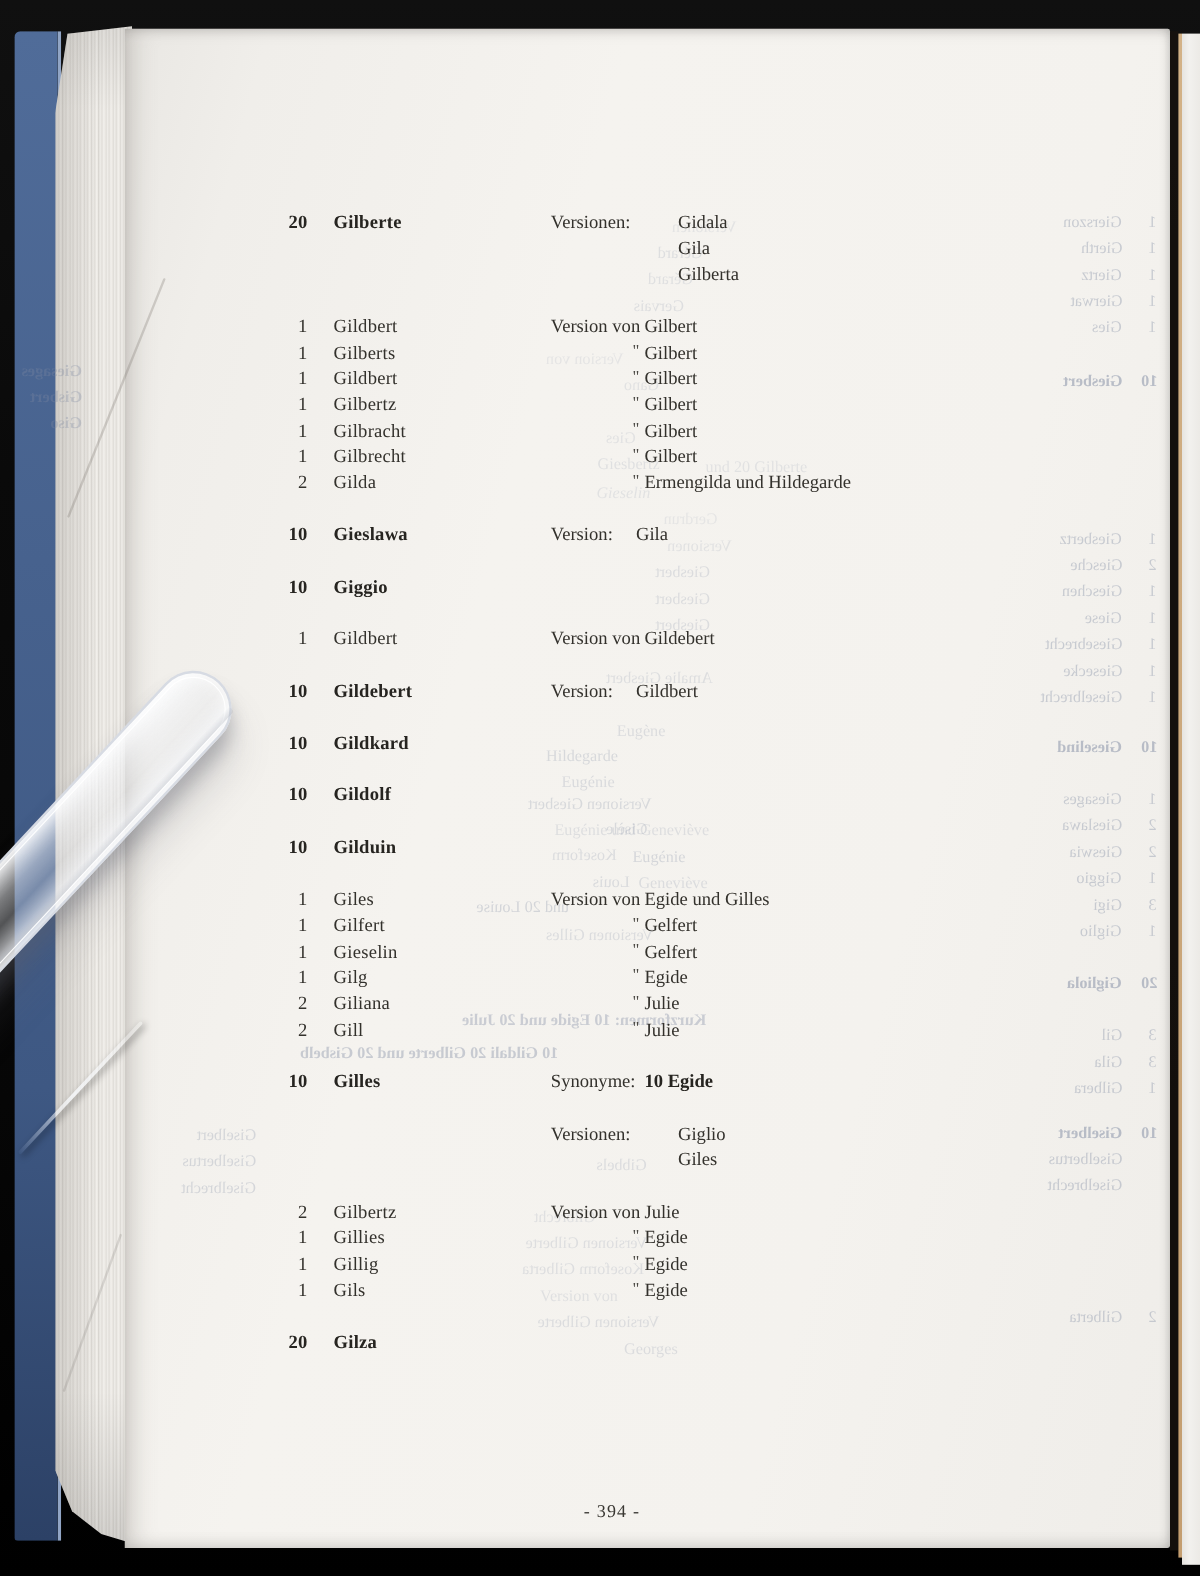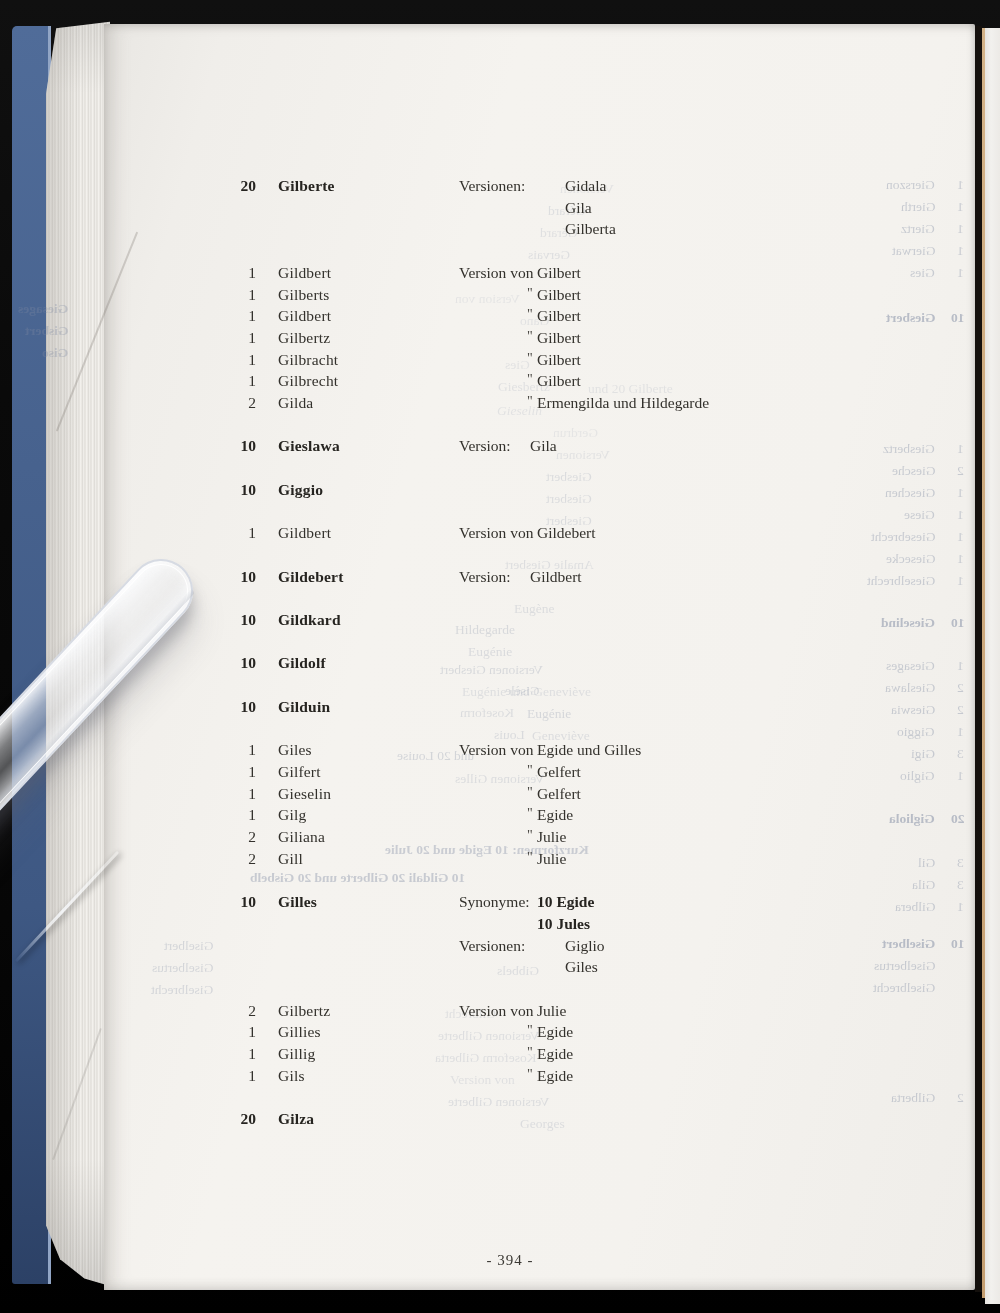--- a/index.html
+++ b/index.html
@@ -318,9 +318,6 @@
         <span class="lbl">Synonyme:</span>
         <span class="b" style="left: 307px;">10 Egide</span>
       </div>
-      <div class="row" style="top: 914.8px;">
-        <span class="b" style="left: 307px;">10 Jules</span>
-      </div>
       <div class="row" style="top: 936.5px;">
         <span class="lbl">Versionen:</span>
         <span style="left: 335px;">Giglio</span>

